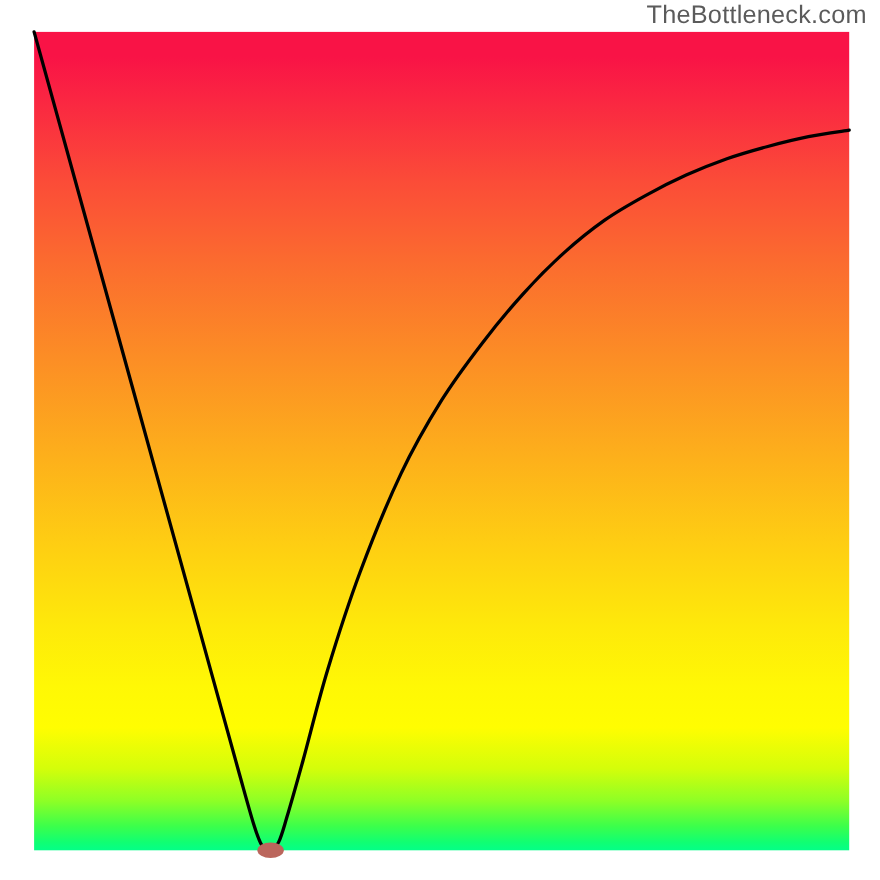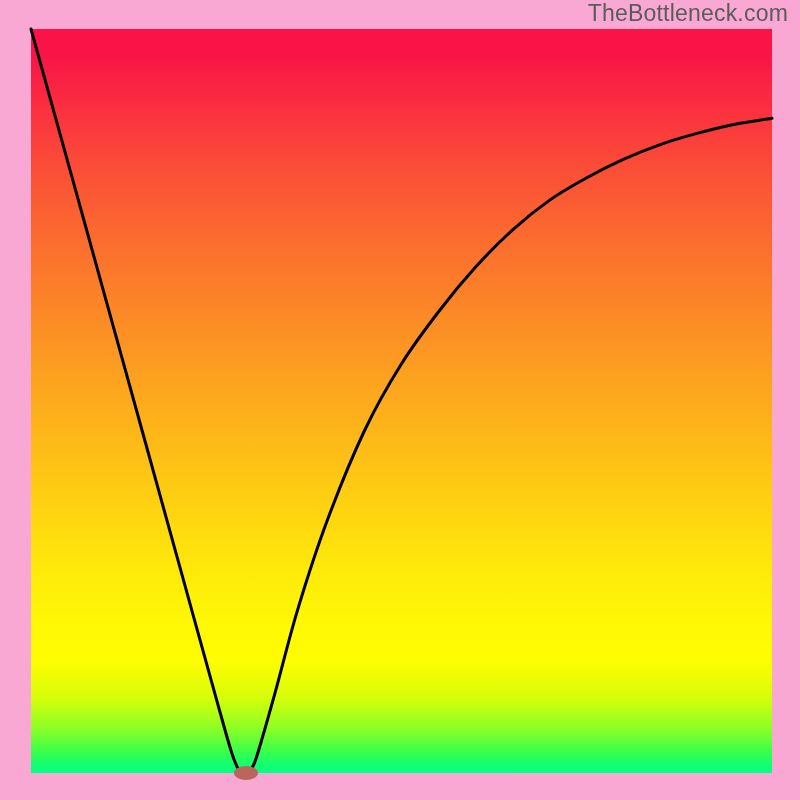--- a/index.html
+++ b/index.html
@@ -17,7 +17,7 @@
     top: 0;
     width: 800px;
     height: 800px;
-    background: #f9a8d4;
+    background: #ffffff;
   }
   .plot-area {
     position: absolute;

